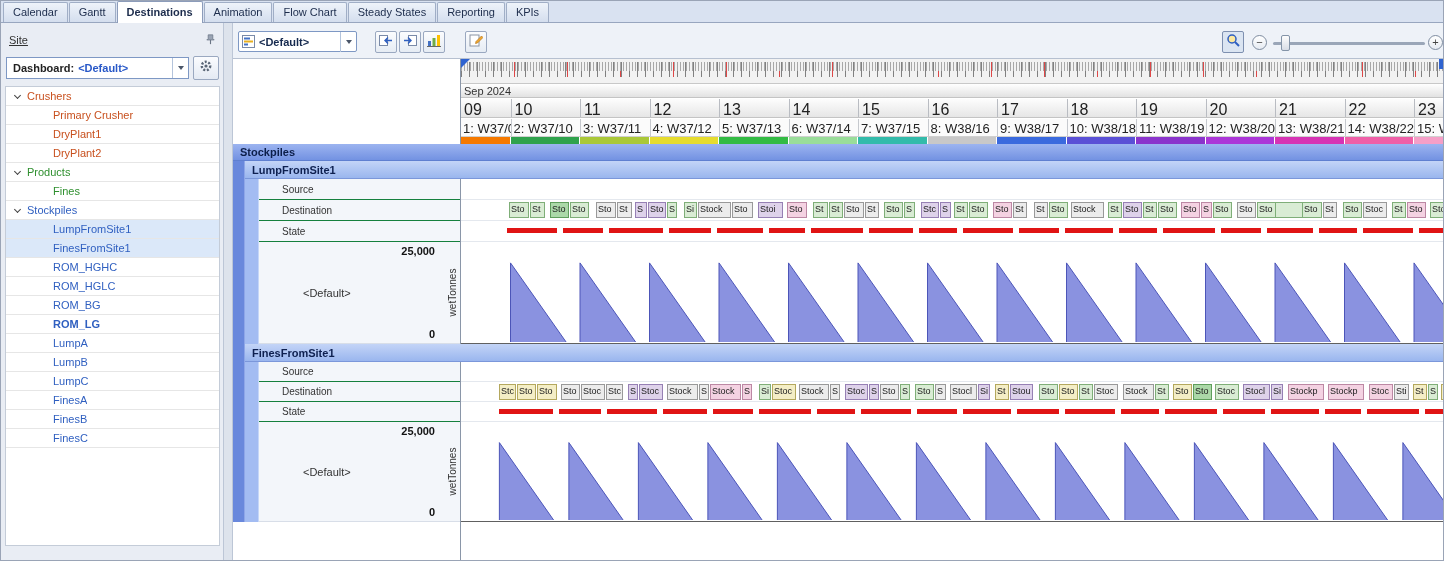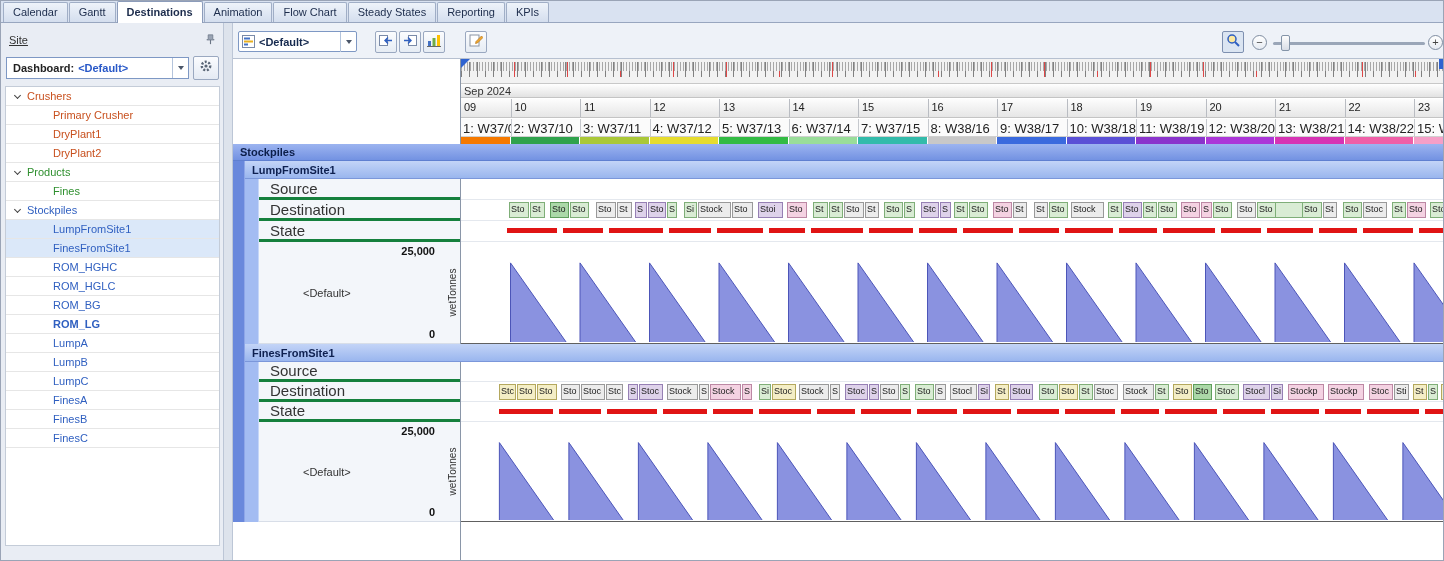--- a/index.html
+++ b/index.html
@@ -72,7 +72,7 @@
   .weeks-row { position:absolute; left:460px; top:118px; width:984px; height:18px; background:#fbfbfb;
                border-bottom:1px solid #d0d0d0; overflow:hidden; }
   .band-row { position:absolute; left:460px; top:136px; width:984px; height:7px; overflow:hidden; background:#eee; }
-  .day-cell { position:absolute; top:0; height:19px; font-size:11px; color:#222; padding:2px 0 0 3px; }
+  .day-cell { position:absolute; top:0; height:19px; font-size:16px; color:#222; padding:2px 0 0 3px; }
   .week-cell { position:absolute; top:0; height:18px; font-size:13px; color:#222; padding:2px 0 0 2px; white-space:nowrap; overflow:hidden; }
   .band-cell { position:absolute; top:0; height:7px; border-right:1px solid #fff; }
 

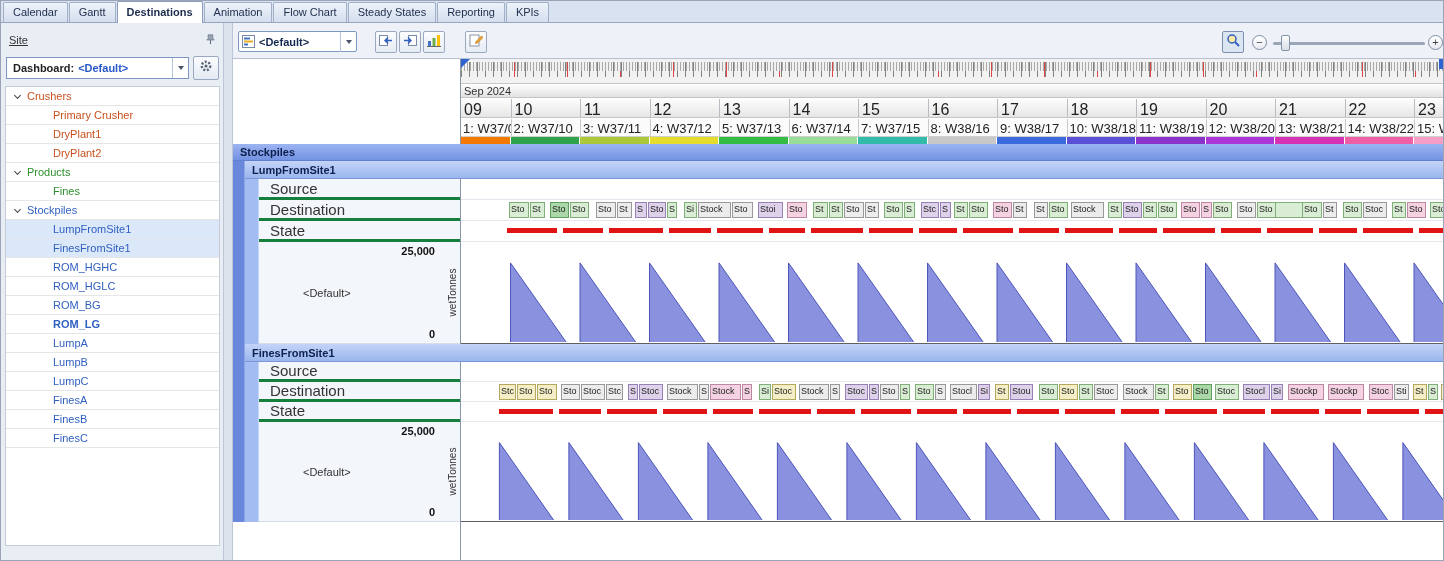--- a/index.html
+++ b/index.html
@@ -84,8 +84,8 @@
              display:flex; align-items:center; padding-left:7px; font-size:11px; font-weight:bold; color:#0e2050; }
   .strip1 { position:absolute; left:232px; top:160px; width:12px; height:361px; background:#6988dc; border-right:1px solid #8ea6e8; z-index:5; }
   .strip2 { position:absolute; left:244px; width:14px; background:#a3bcf2; border-right:1px solid #c5d6f8; z-index:5; }
-  .row-label { position:absolute; left:258px; width:202px; background:#f3f6fa; border-bottom:3px solid #15803d;
-               font-size:15px; color:#333; display:flex; align-items:center; padding-left:11px; z-index:3; }
+  .row-label { position:absolute; left:258px; width:202px; background:#f3f6fa; border-bottom:1px solid #15803d;
+               font-size:10px; color:#333; display:flex; align-items:center; padding-left:23px; z-index:3; }
   .tl-row { position:absolute; left:460px; width:984px; background:#fff; border-bottom:1px solid #e4e8ee; overflow:hidden; z-index:3; }
   .dest-box { position:absolute; top:2px; height:16px; border:1px solid #999; font-size:9px; line-height:13px; color:#222;
               overflow:hidden; white-space:nowrap; padding-left:1px; }

